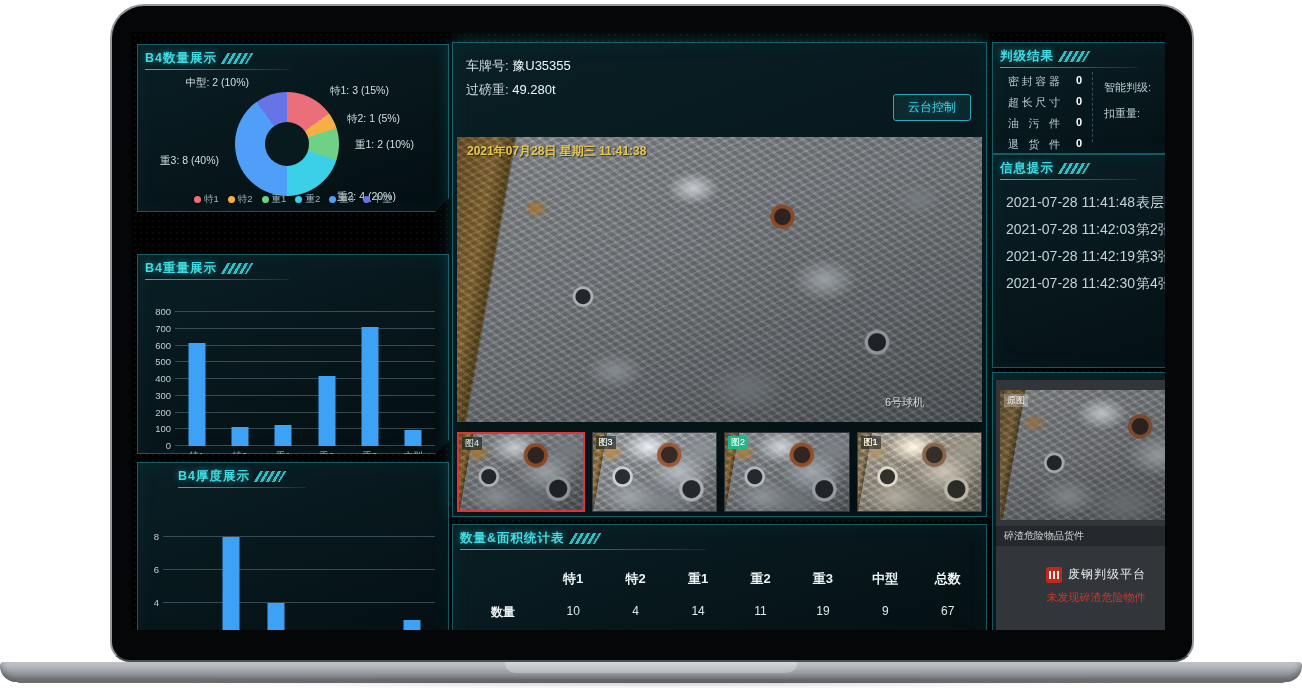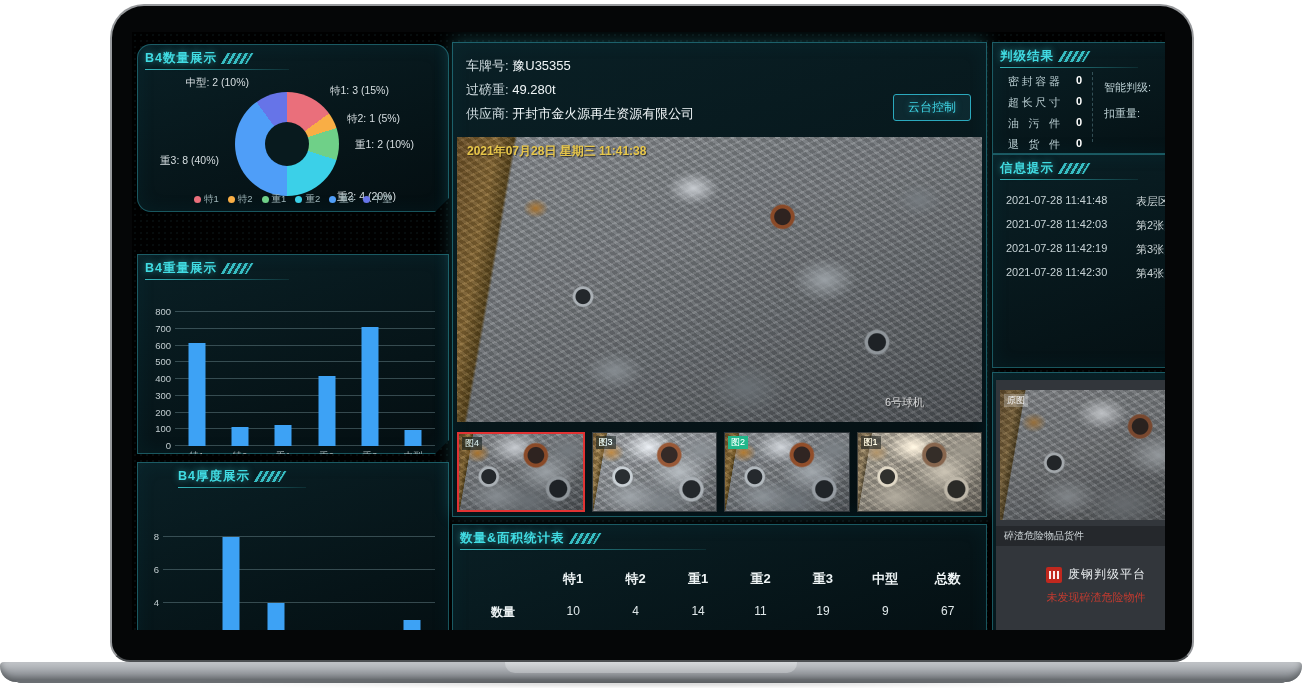--- a/index.html
+++ b/index.html
@@ -38,7 +38,7 @@
     background:linear-gradient(90deg, rgba(63,217,223,.8), rgba(63,217,223,.1)); }
 
   
-  .p-quantity  { left:5px; top:12px;  width:312px; height:168px;border-radius:14px; }
+  .p-quantity  { left:5px; top:12px;  width:312px; height:168px; }
   .p-weight    { left:5px; top:222px; width:312px; height:200px; }
   .p-thickness { left:5px; top:430px; width:312px; height:200px;padding-left:33px; }
 

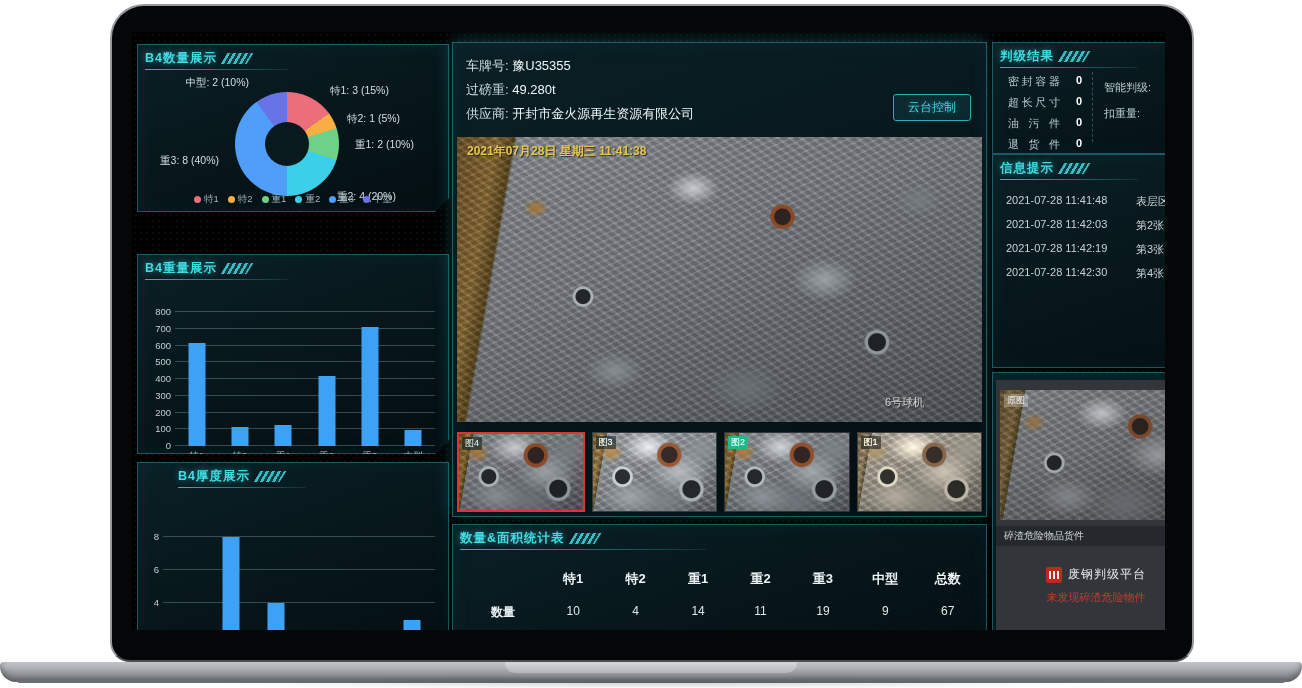--- a/index.html
+++ b/index.html
@@ -314,10 +314,6 @@
             <span class="lbl">过磅重:</span>
             <span class="val">49.280t</span>
           </div>
-          <div>
-            <span class="lbl">供应商:</span>
-            <span class="val">开封市金火源再生资源有限公司</span>
-          </div>
         </div>
         <button class="ptz-btn">云台控制</button>
 

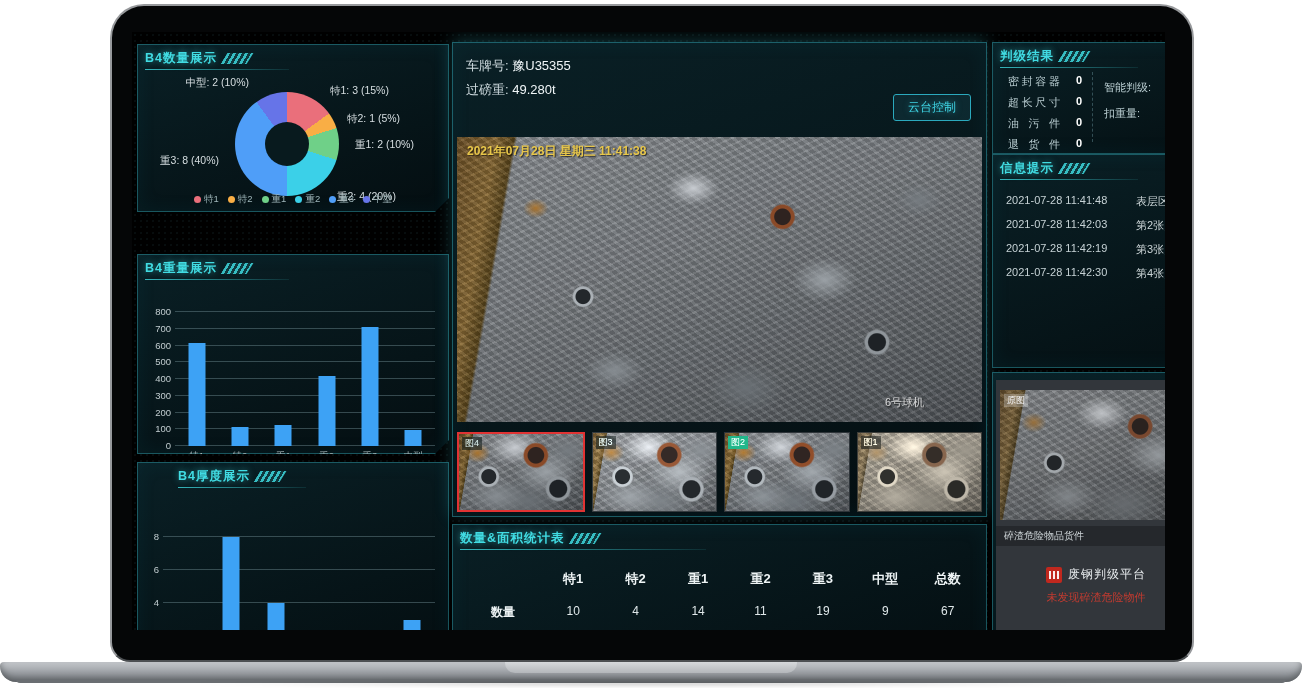--- a/index.html
+++ b/index.html
@@ -134,7 +134,7 @@
   .g-extra { position:absolute; left:112px; top:32px; font-size:11px; color:#b9cdd1;
     line-height:26px; white-space:nowrap; }
   .msg-list { position:absolute; left:14px; top:40px; right:0; }
-  .msg-row { display:flex; gap:10px; margin-bottom:9px; font-size:11px; white-space:nowrap; }
+  .msg-row { display:flex; gap:10px; margin-bottom:9px; font-size:14px; white-space:nowrap; }
   .msg-time { color:#c6d2d5; width:120px; flex:0 0 auto; }
   .msg-text { color:#cdd6d8; }
 

